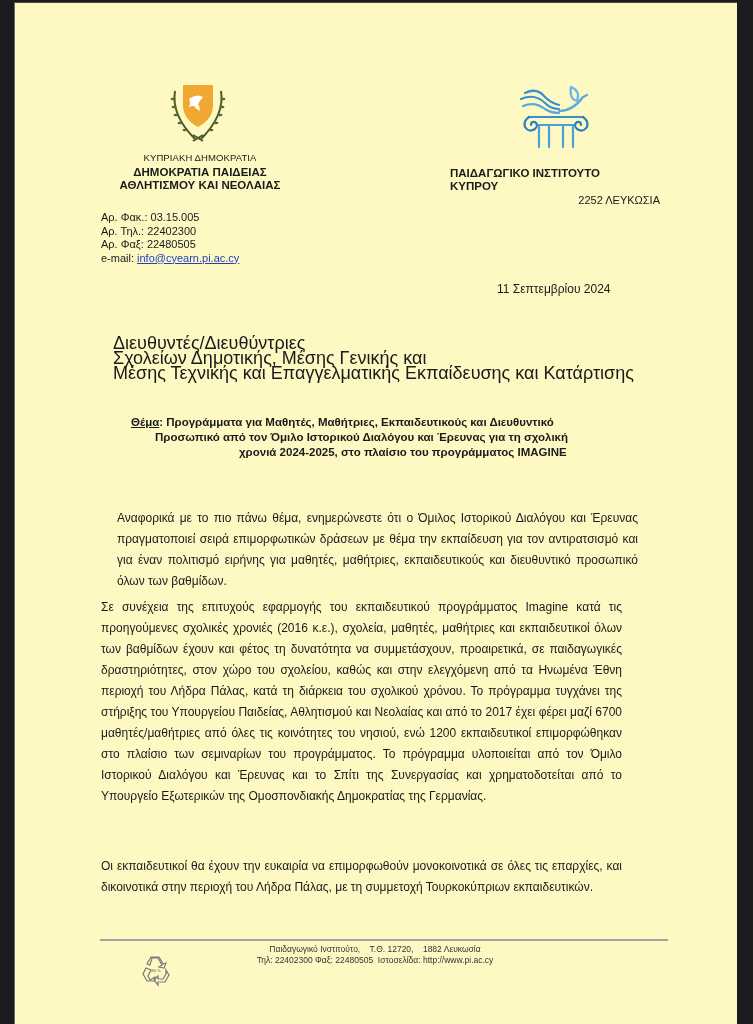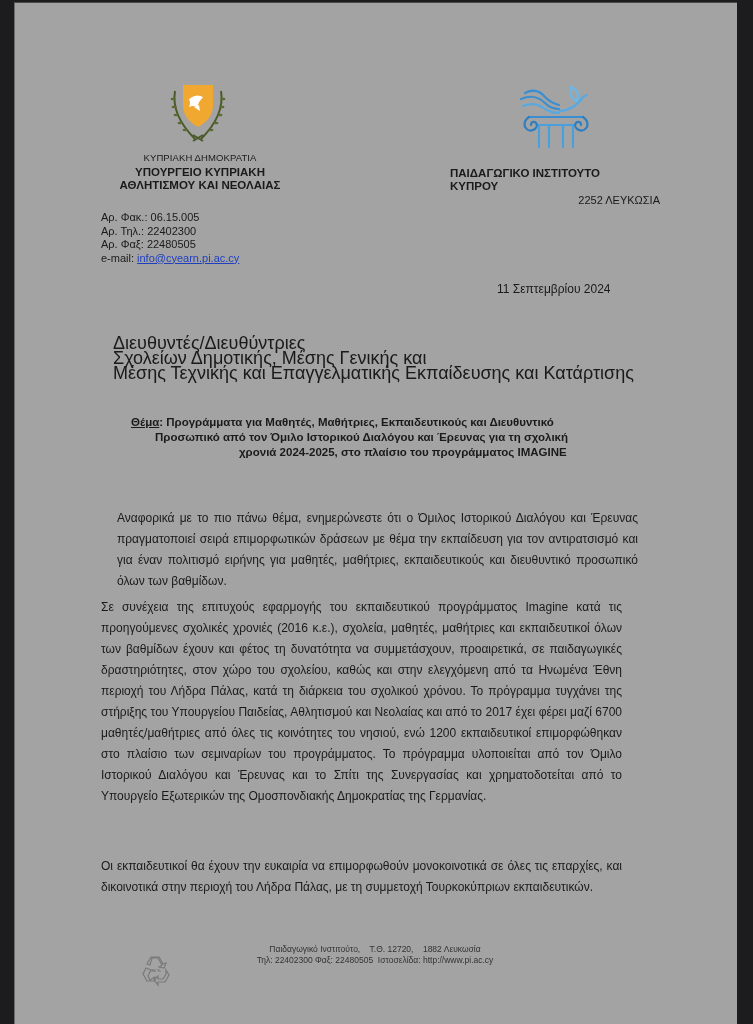--- a/index.html
+++ b/index.html
@@ -16,7 +16,7 @@
       top: 2px;
       width: 723px;
       height: 1022px;
-      background: #a3a3a3;
+      background: #fef9c3;
       border-left: 1px solid #6b6b6b;
       border-top: 1px solid #4a4a4a;
       box-sizing: border-box;

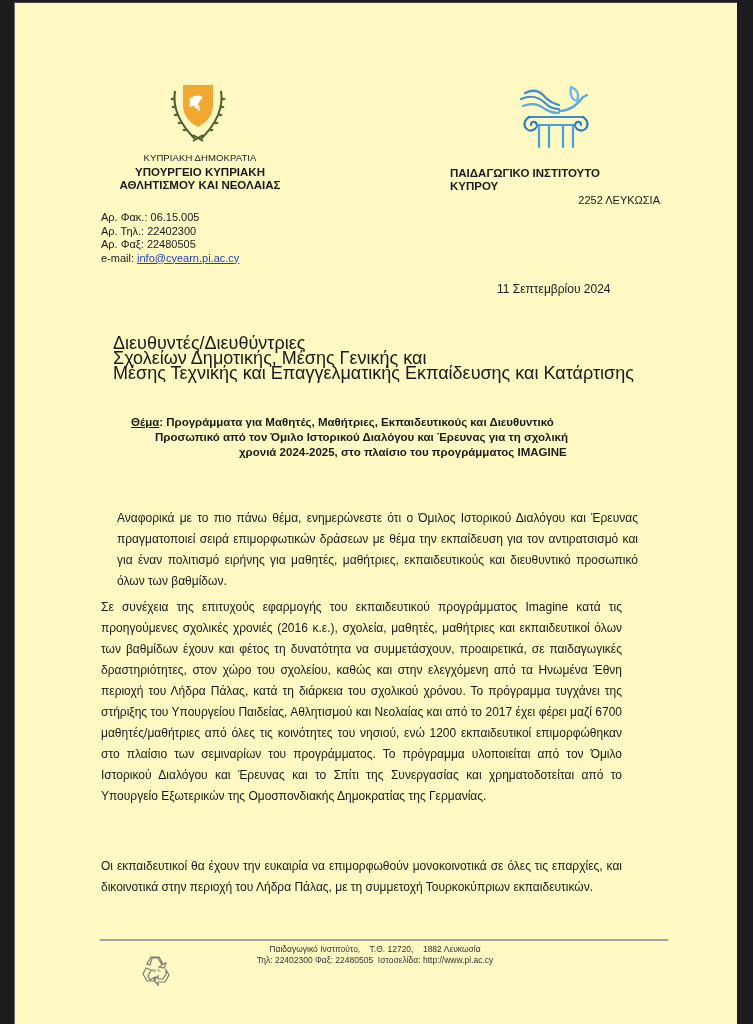--- a/index.html
+++ b/index.html
@@ -91,7 +91,7 @@
 
   <div class="abs republic-label">ΚΥΠΡΙΑΚΗ ΔΗΜΟΚΡΑΤΙΑ</div>
   <div class="abs ministry-name">
-    <div>ΥΠΟΥΡΓΕΙΟ ΚΥΠΡΙΑΚΗ</div>
+    <div>ΔΗΜΟΚΡΑΤΙΑ ΠΑΙΔΕΙΑΣ</div>
     <div>ΑΘΛΗΤΙΣΜΟΥ ΚΑΙ ΝΕΟΛΑΙΑΣ</div>
   </div>
   <div class="abs ministry-contacts">

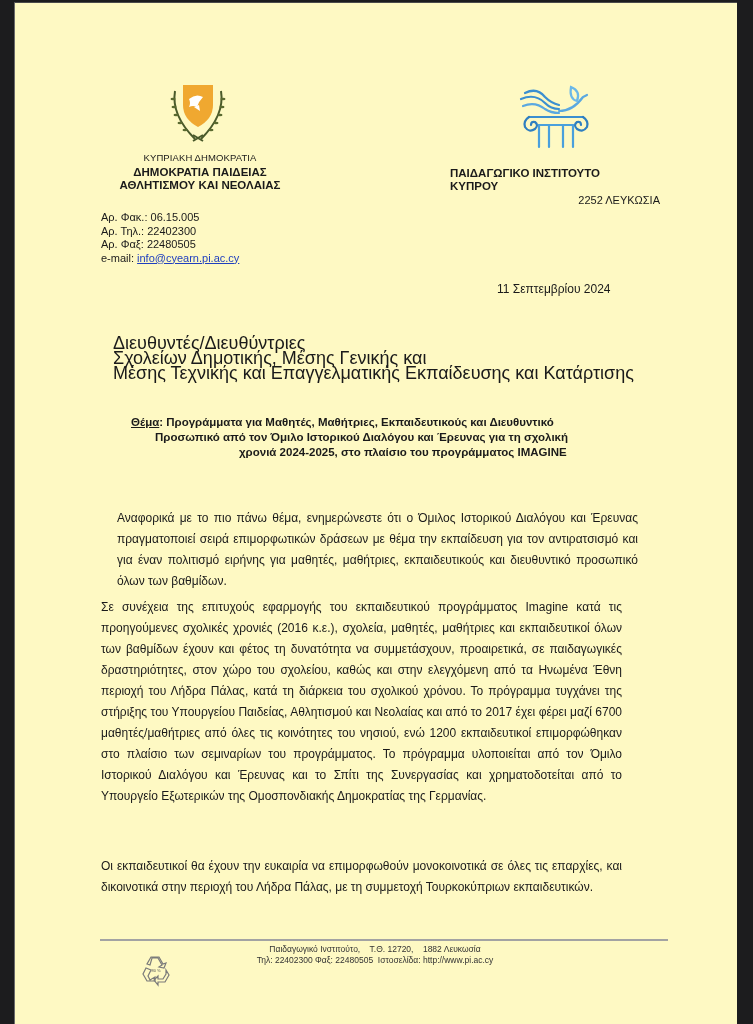--- a/index.html
+++ b/index.html
@@ -95,7 +95,7 @@
     <div>ΑΘΛΗΤΙΣΜΟΥ ΚΑΙ ΝΕΟΛΑΙΑΣ</div>
   </div>
   <div class="abs ministry-contacts">
-    <div>Αρ. Φακ.: 06.15.005</div>
+    <div>Αρ. Φακ.: 03.15.005</div>
     <div>Αρ. Τηλ.: 22402300</div>
     <div>Αρ. Φαξ: 22480505</div>
     <div><span>e-mail: </span><a>info@cyearn.pi.ac.cy</a></div>

